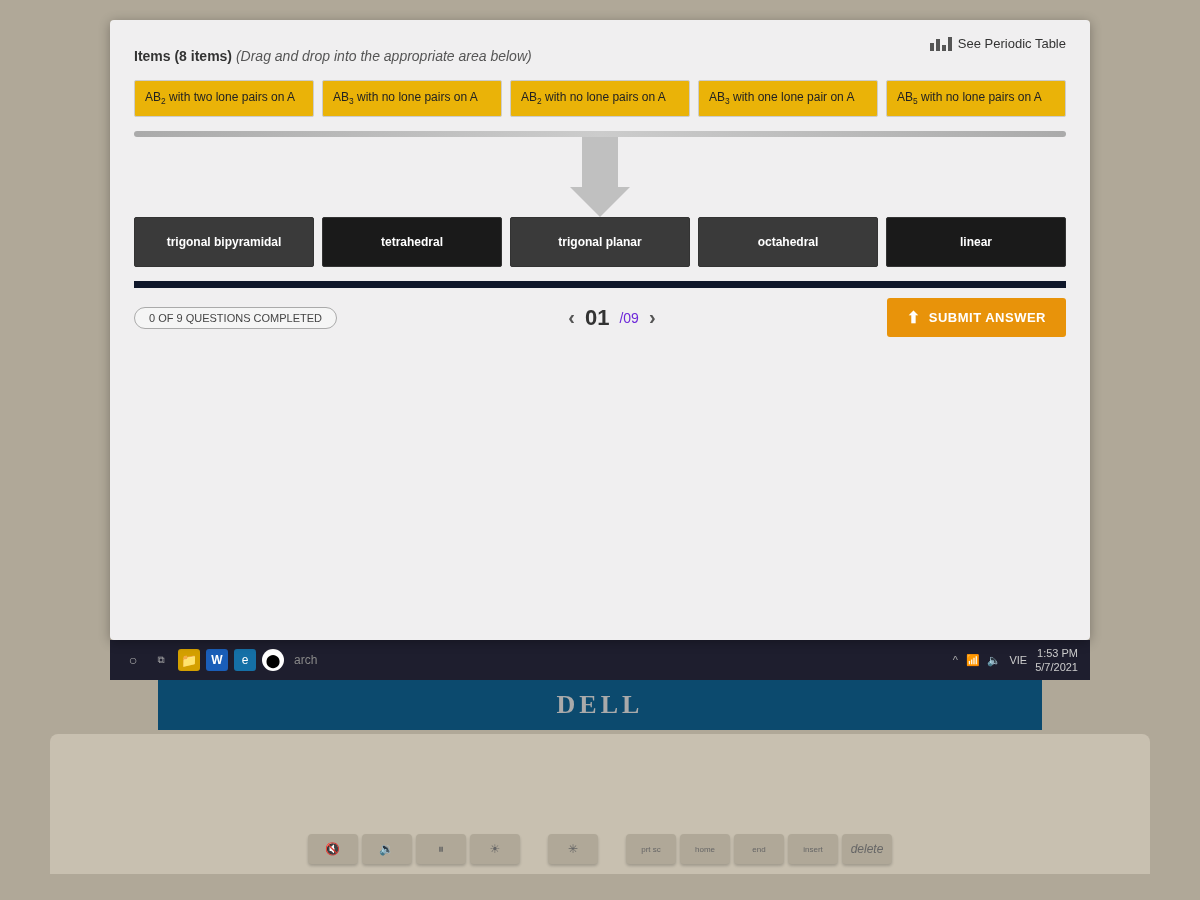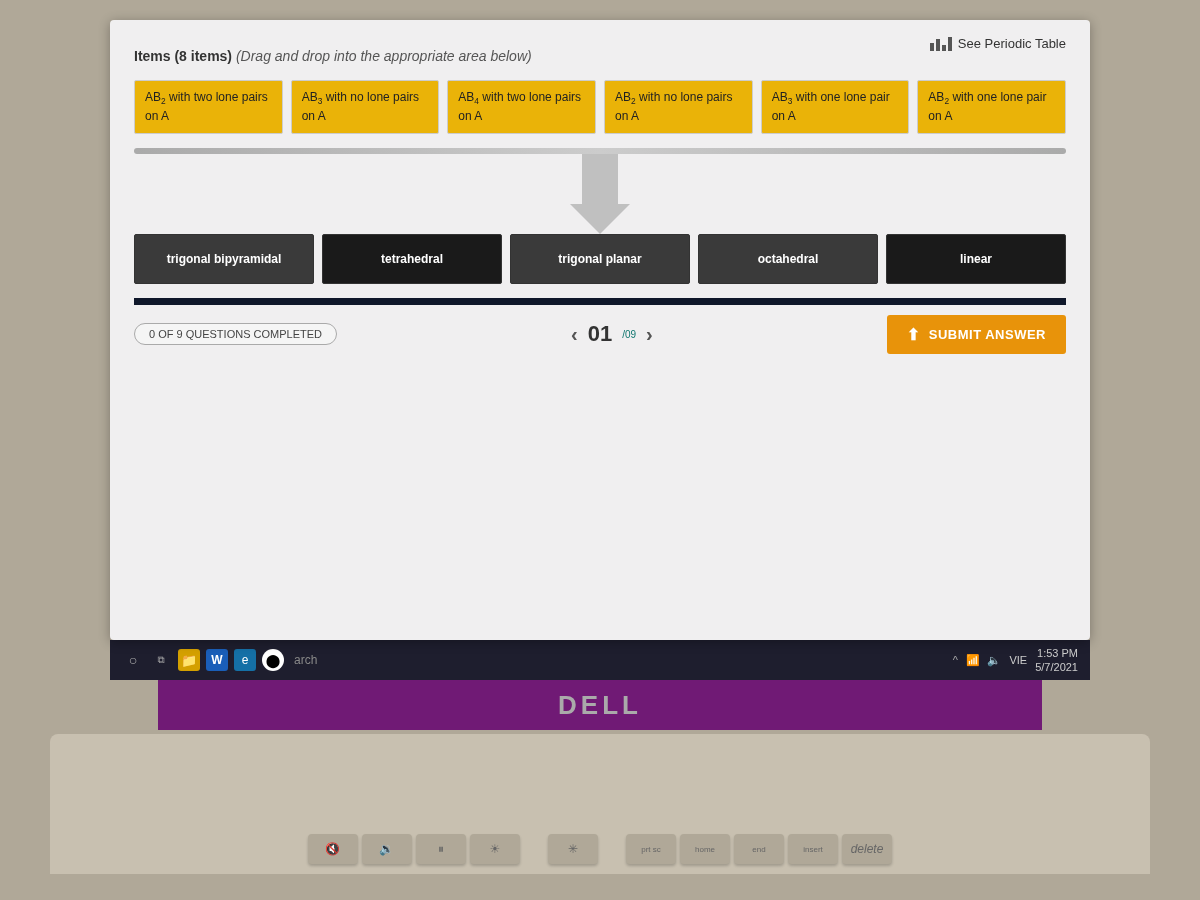--- a/index.html
+++ b/index.html
@@ -339,7 +339,6 @@
   <div class="drag-items-row">
     <div class="drag-item">AB<sub>2</sub> with two lone pairs on A</div>
     <div class="drag-item">AB<sub>3</sub> with no lone pairs on A</div>
-    <div class="drag-item">AB<sub>4</sub> with two lone pairs on A</div>
     <div class="drag-item">AB<sub>2</sub> with no lone pairs on A</div>
     <div class="drag-item">AB<sub>3</sub> with one lone pair on A</div>
     <div class="drag-item">AB<sub>2</sub> with one lone pair on A</div>

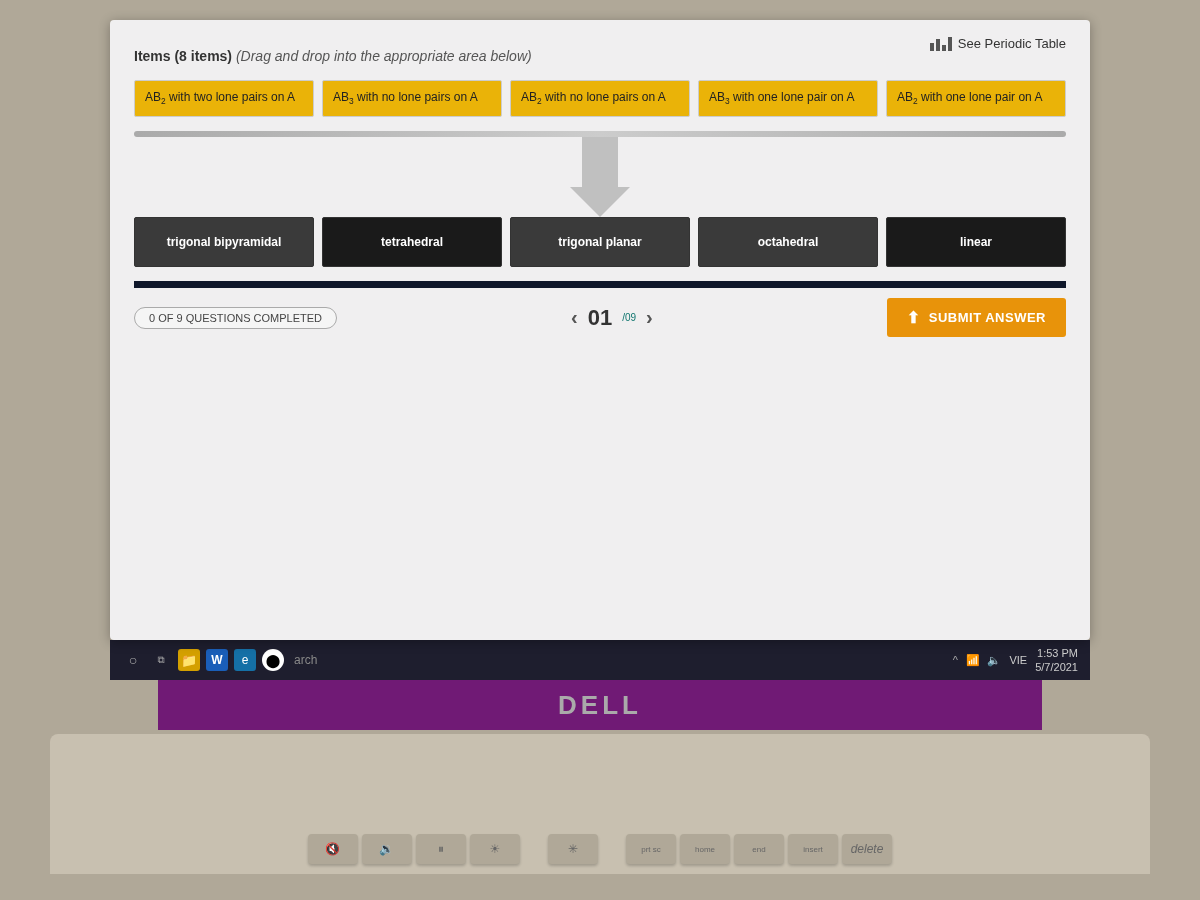--- a/index.html
+++ b/index.html
@@ -341,6 +341,7 @@
     <div class="drag-item">AB<sub>3</sub> with no lone pairs on A</div>
     <div class="drag-item">AB<sub>2</sub> with no lone pairs on A</div>
     <div class="drag-item">AB<sub>3</sub> with one lone pair on A</div>
+    <div class="drag-item">AB<sub>5</sub> with no lone pairs on A</div>
     <div class="drag-item">AB<sub>2</sub> with one lone pair on A</div>
   </div>
 

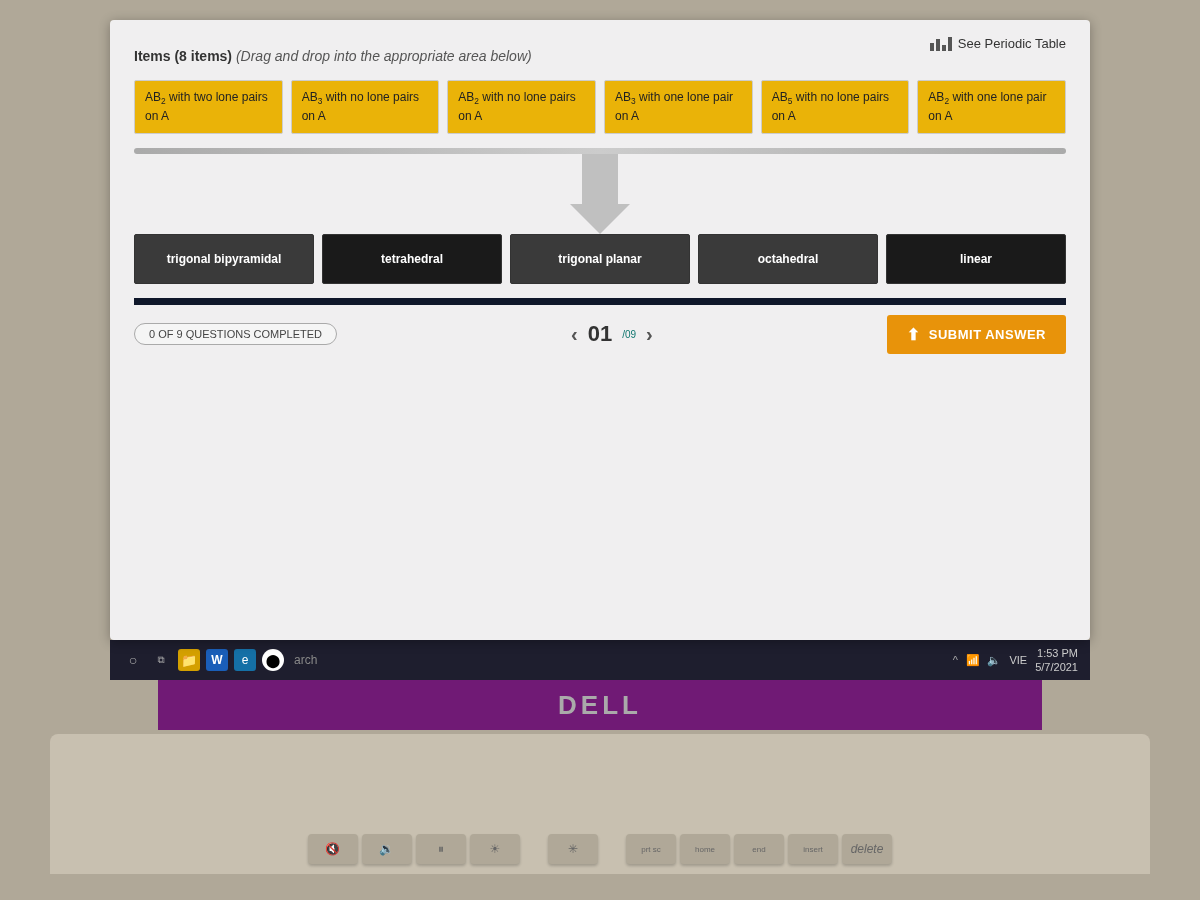--- a/index.html
+++ b/index.html
@@ -342,7 +342,6 @@
     <div class="drag-item">AB<sub>2</sub> with no lone pairs on A</div>
     <div class="drag-item">AB<sub>3</sub> with one lone pair on A</div>
     <div class="drag-item">AB<sub>5</sub> with no lone pairs on A</div>
-    <div class="drag-item">AB<sub>2</sub> with one lone pair on A</div>
   </div>
 
   <div class="separator-bar"></div>

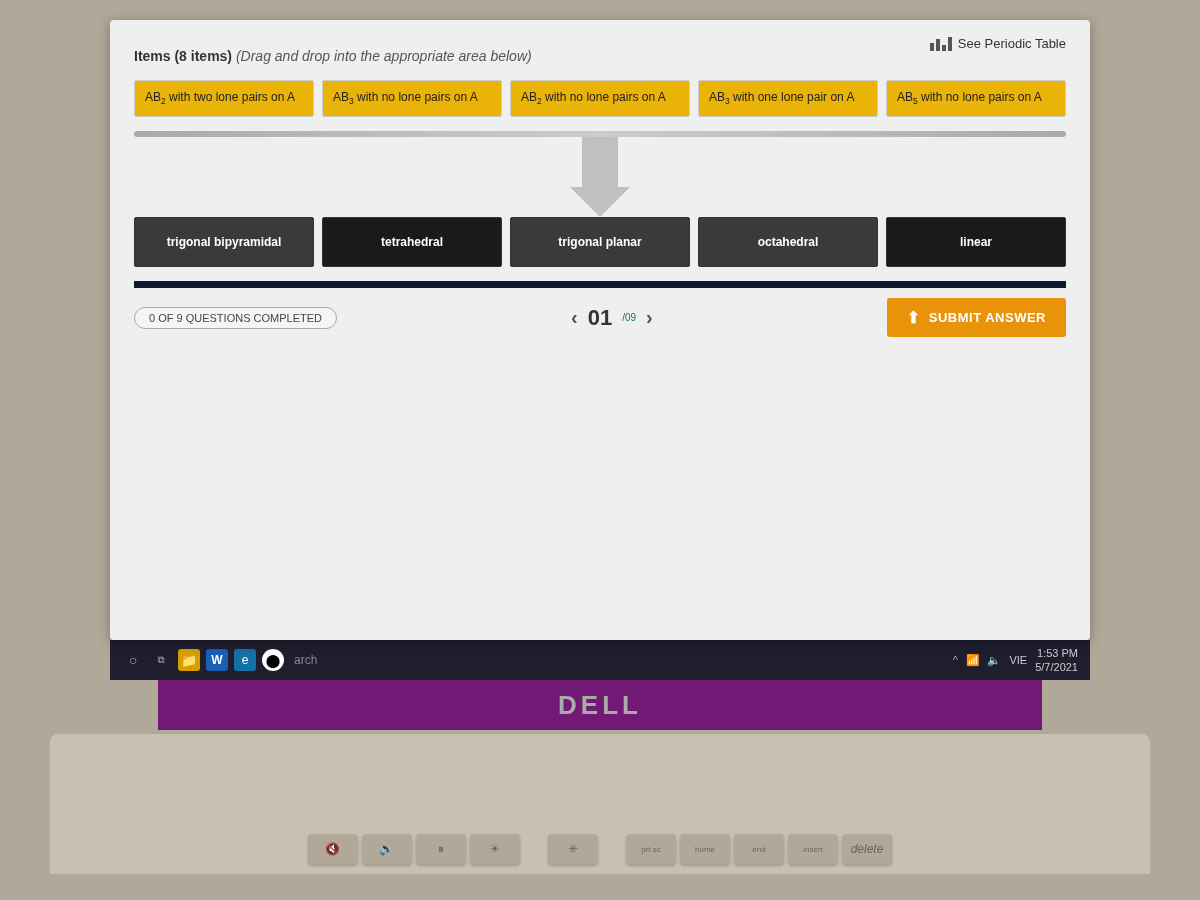--- a/index.html
+++ b/index.html
@@ -193,8 +193,8 @@
       font-weight: bold;
     }
     .pagination .page-total {
-      font-size: 10px;
-      color: #0f766e;
+      font-size: 14px;
+      color: #6d28d9;
     }
 
     .submit-btn {

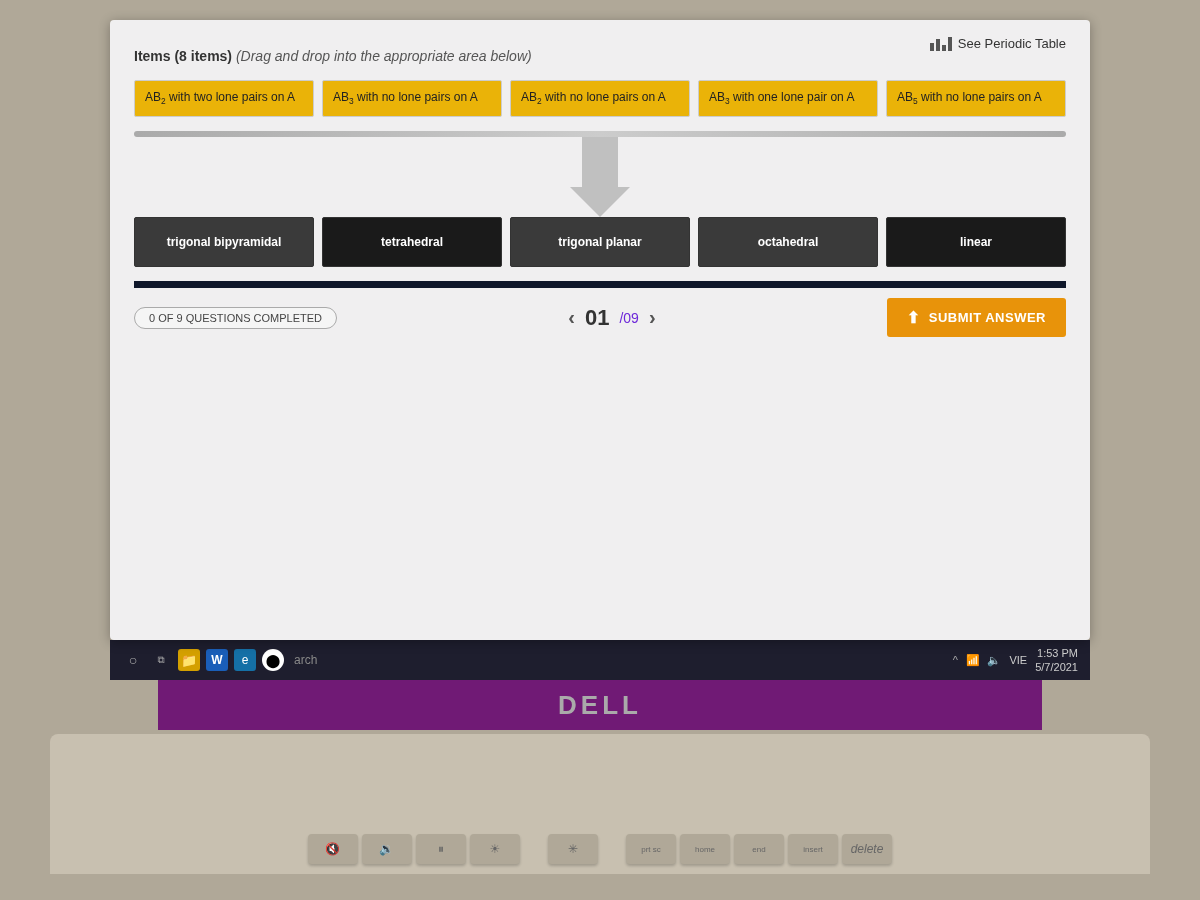--- a/index.html
+++ b/index.html
@@ -262,10 +262,11 @@
     .dell-area {
       width: 884px;
       height: 50px;
-      background: #701a75;
-      display: flex;
-      align-items: center;
-      justify-content: center;
+      background: #0c4a6e;
+      display: flex;
+      align-items: center;
+      justify-content: center;
+      font-family: Liberation Serif, serif;
     }
 
     .dell-logo {

